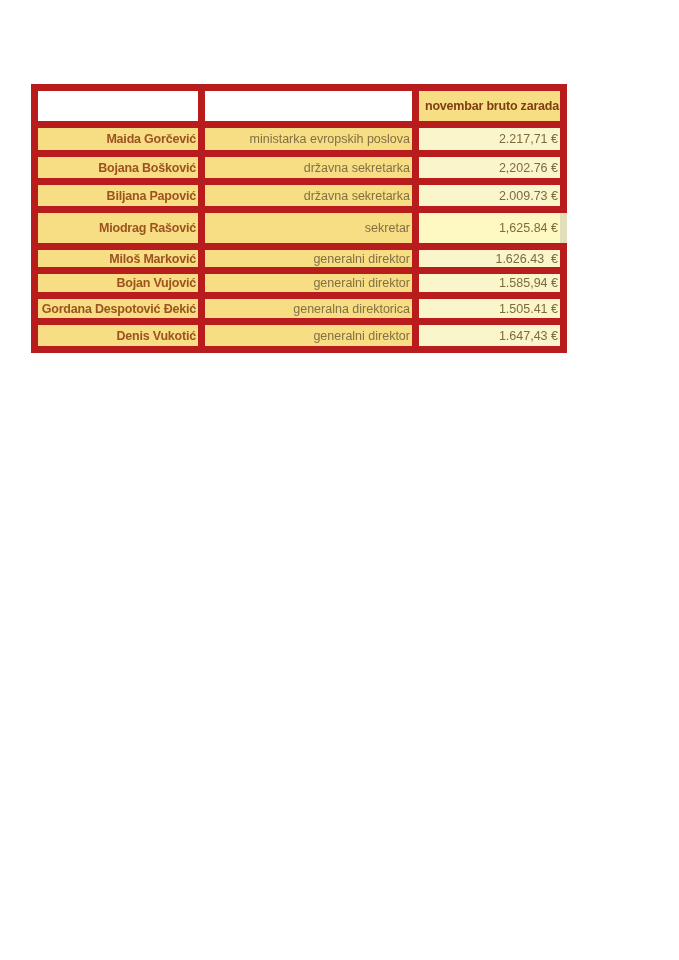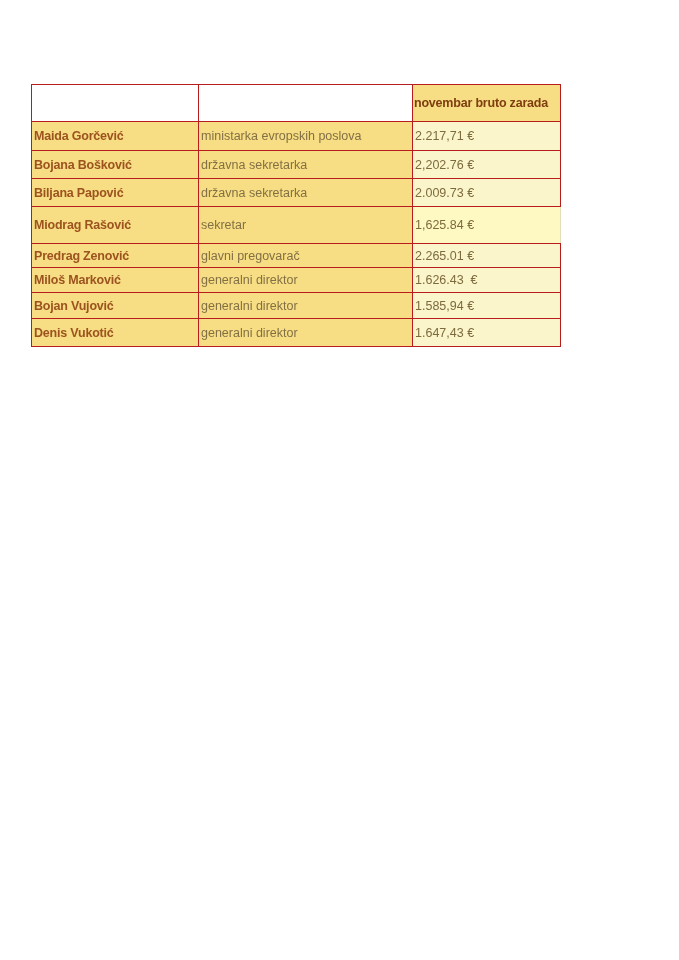--- a/index.html
+++ b/index.html
@@ -27,8 +27,8 @@
   col.c-position { width: 214px; }
   col.c-salary   { width: 148px; }
   td {
-    border: 1px solid #b91c1c;
-    text-align: left;
+    border: 7px solid #b91c1c;
+    text-align: right;
     vertical-align: middle;
     font-size: 12.5px;
     padding: 0 2px;

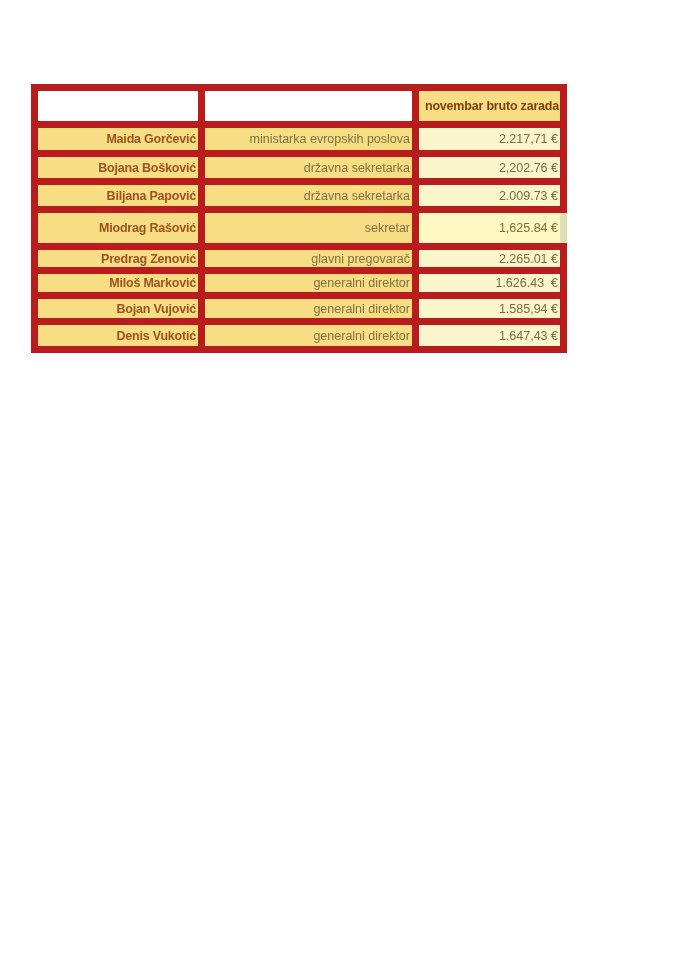--- a/index.html
+++ b/index.html
@@ -115,11 +115,6 @@
           <td class="salary-cell">1,625.84 €</td>
         </tr>
         <tr>
-          <td class="name-cell">Predrag Zenović</td>
-          <td class="position-cell">glavni pregovarač</td>
-          <td class="salary-cell">2.265.01 €</td>
-        </tr>
-        <tr>
           <td class="name-cell">Miloš Marković</td>
           <td class="position-cell">generalni direktor</td>
           <td class="salary-cell">1.626.43  €</td>

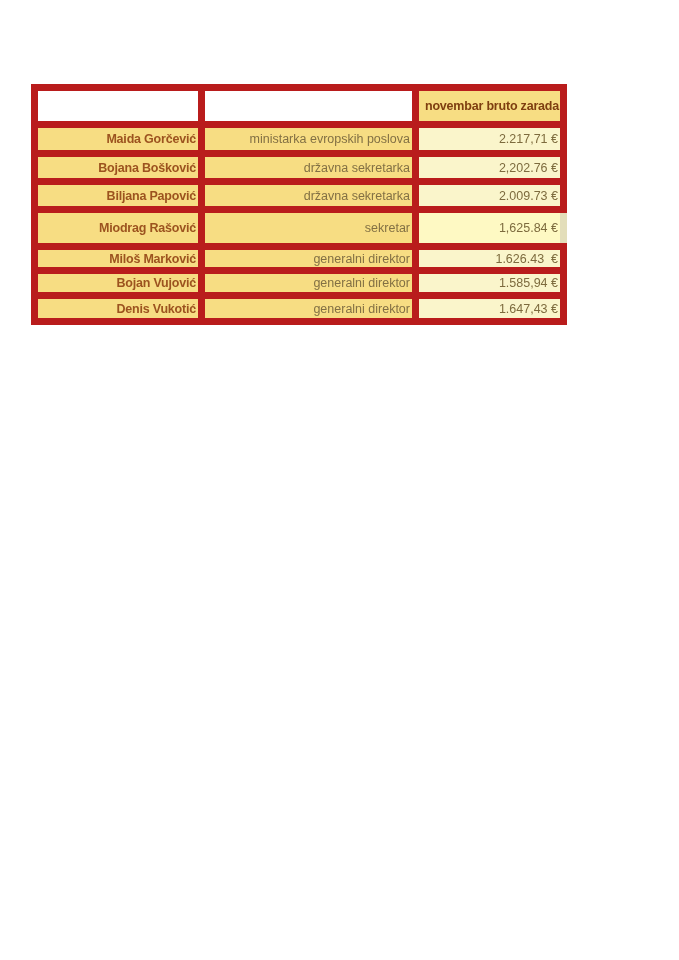--- a/index.html
+++ b/index.html
@@ -125,6 +125,11 @@
           <td class="salary-cell">1.585,94 €</td>
         </tr>
         <tr>
+          <td class="name-cell">Gordana Despotović Đekić</td>
+          <td class="position-cell">generalna direktorica</td>
+          <td class="salary-cell">1.505.41 €</td>
+        </tr>
+        <tr>
           <td class="name-cell">Denis Vukotić</td>
           <td class="position-cell">generalni direktor</td>
           <td class="salary-cell">1.647,43 €</td>

